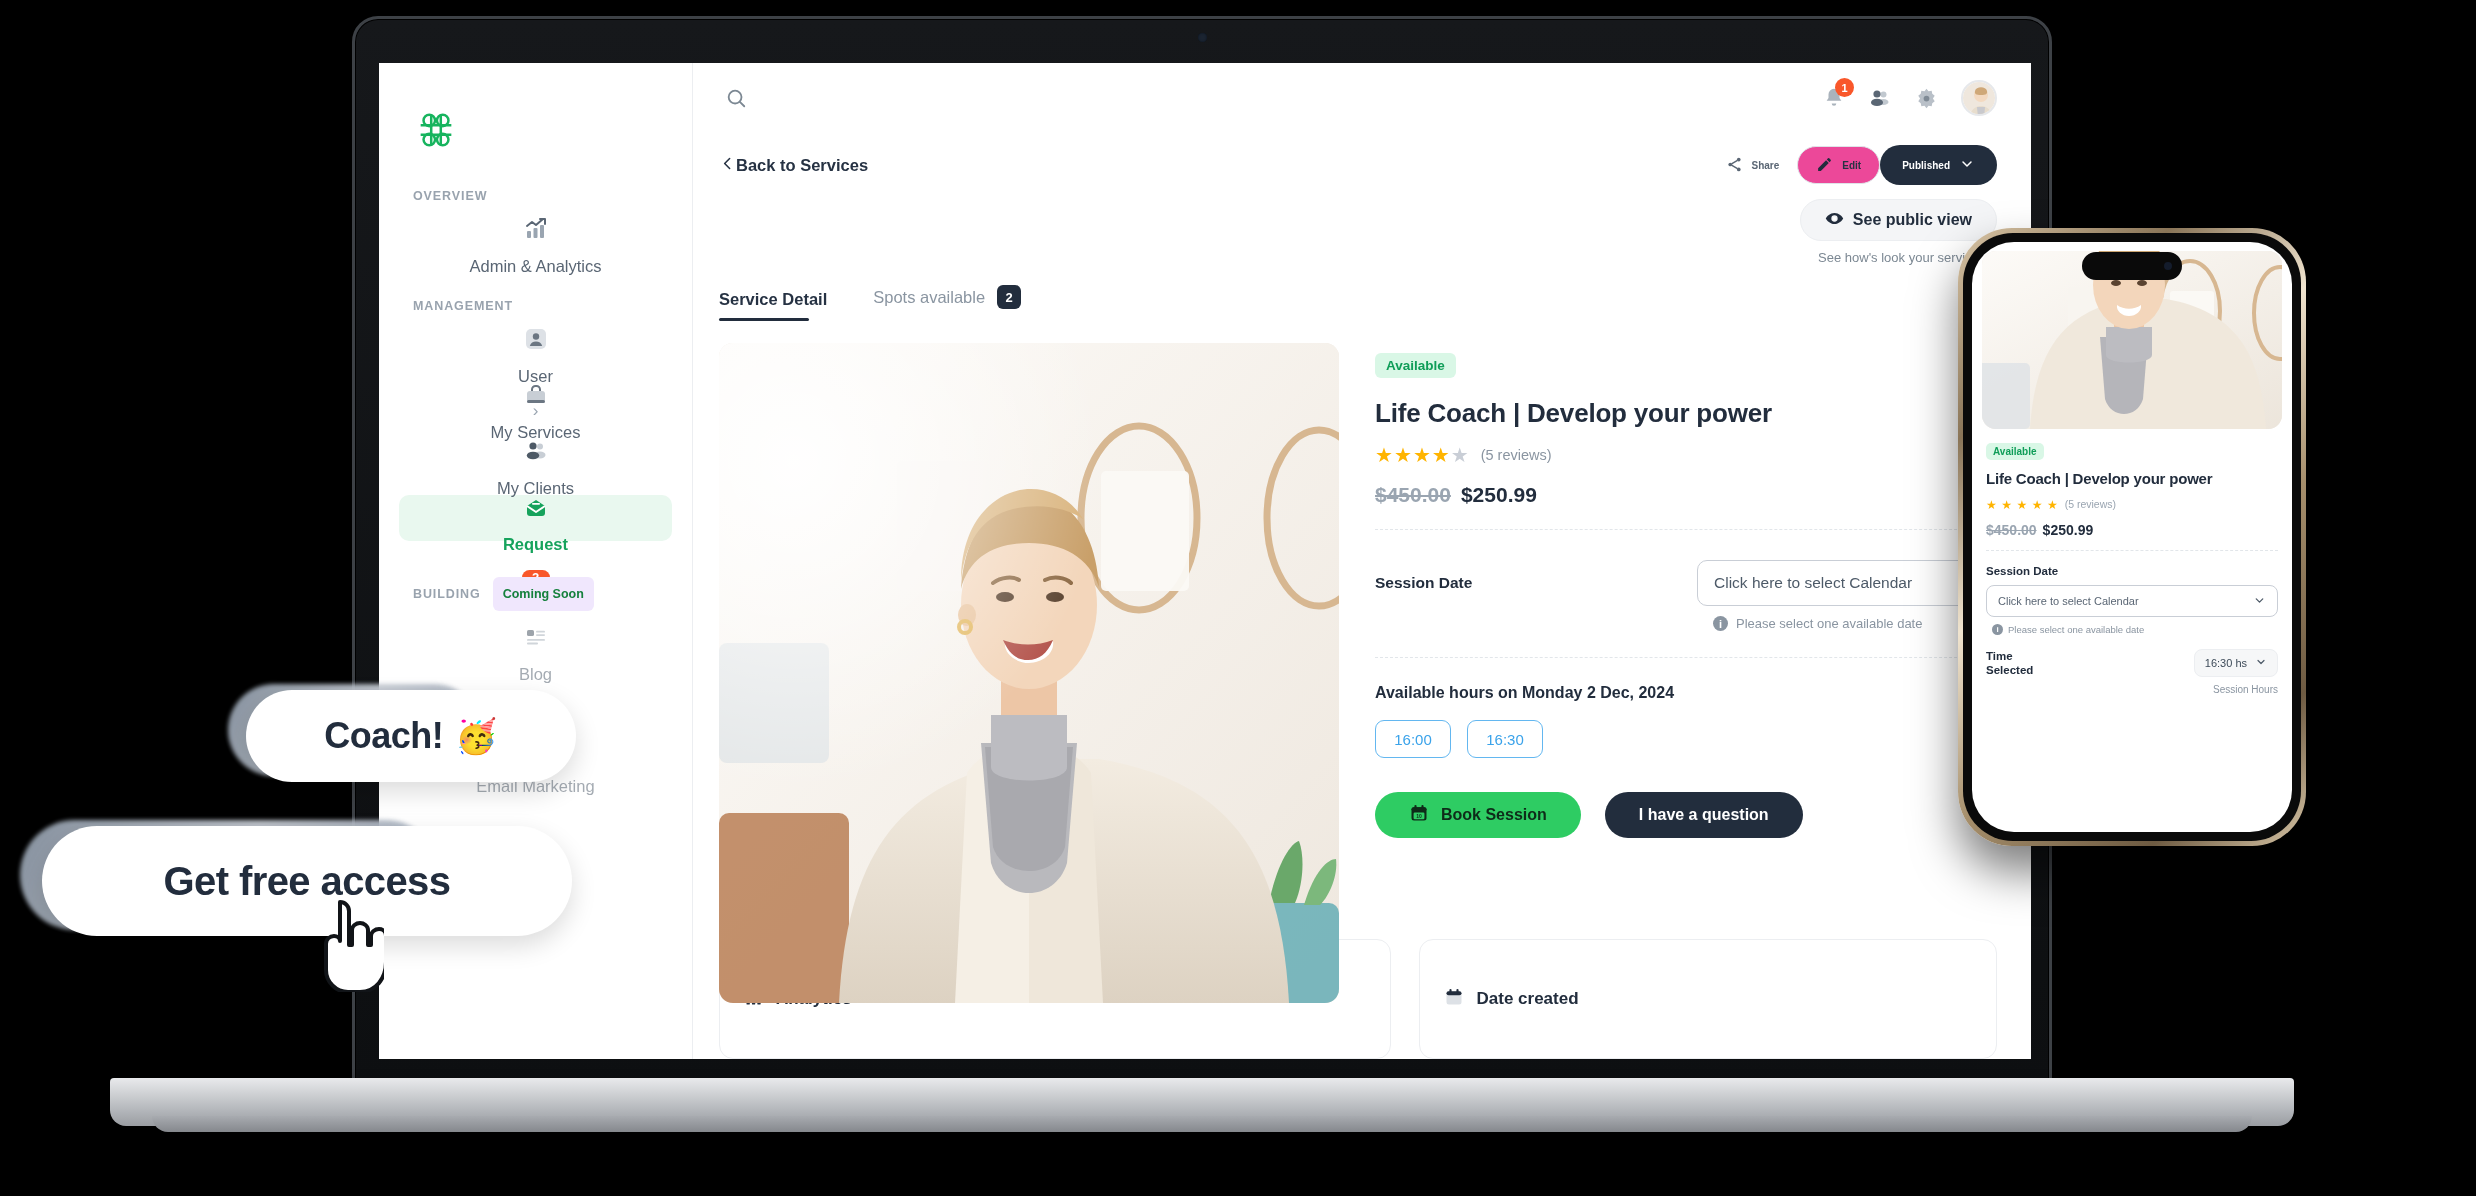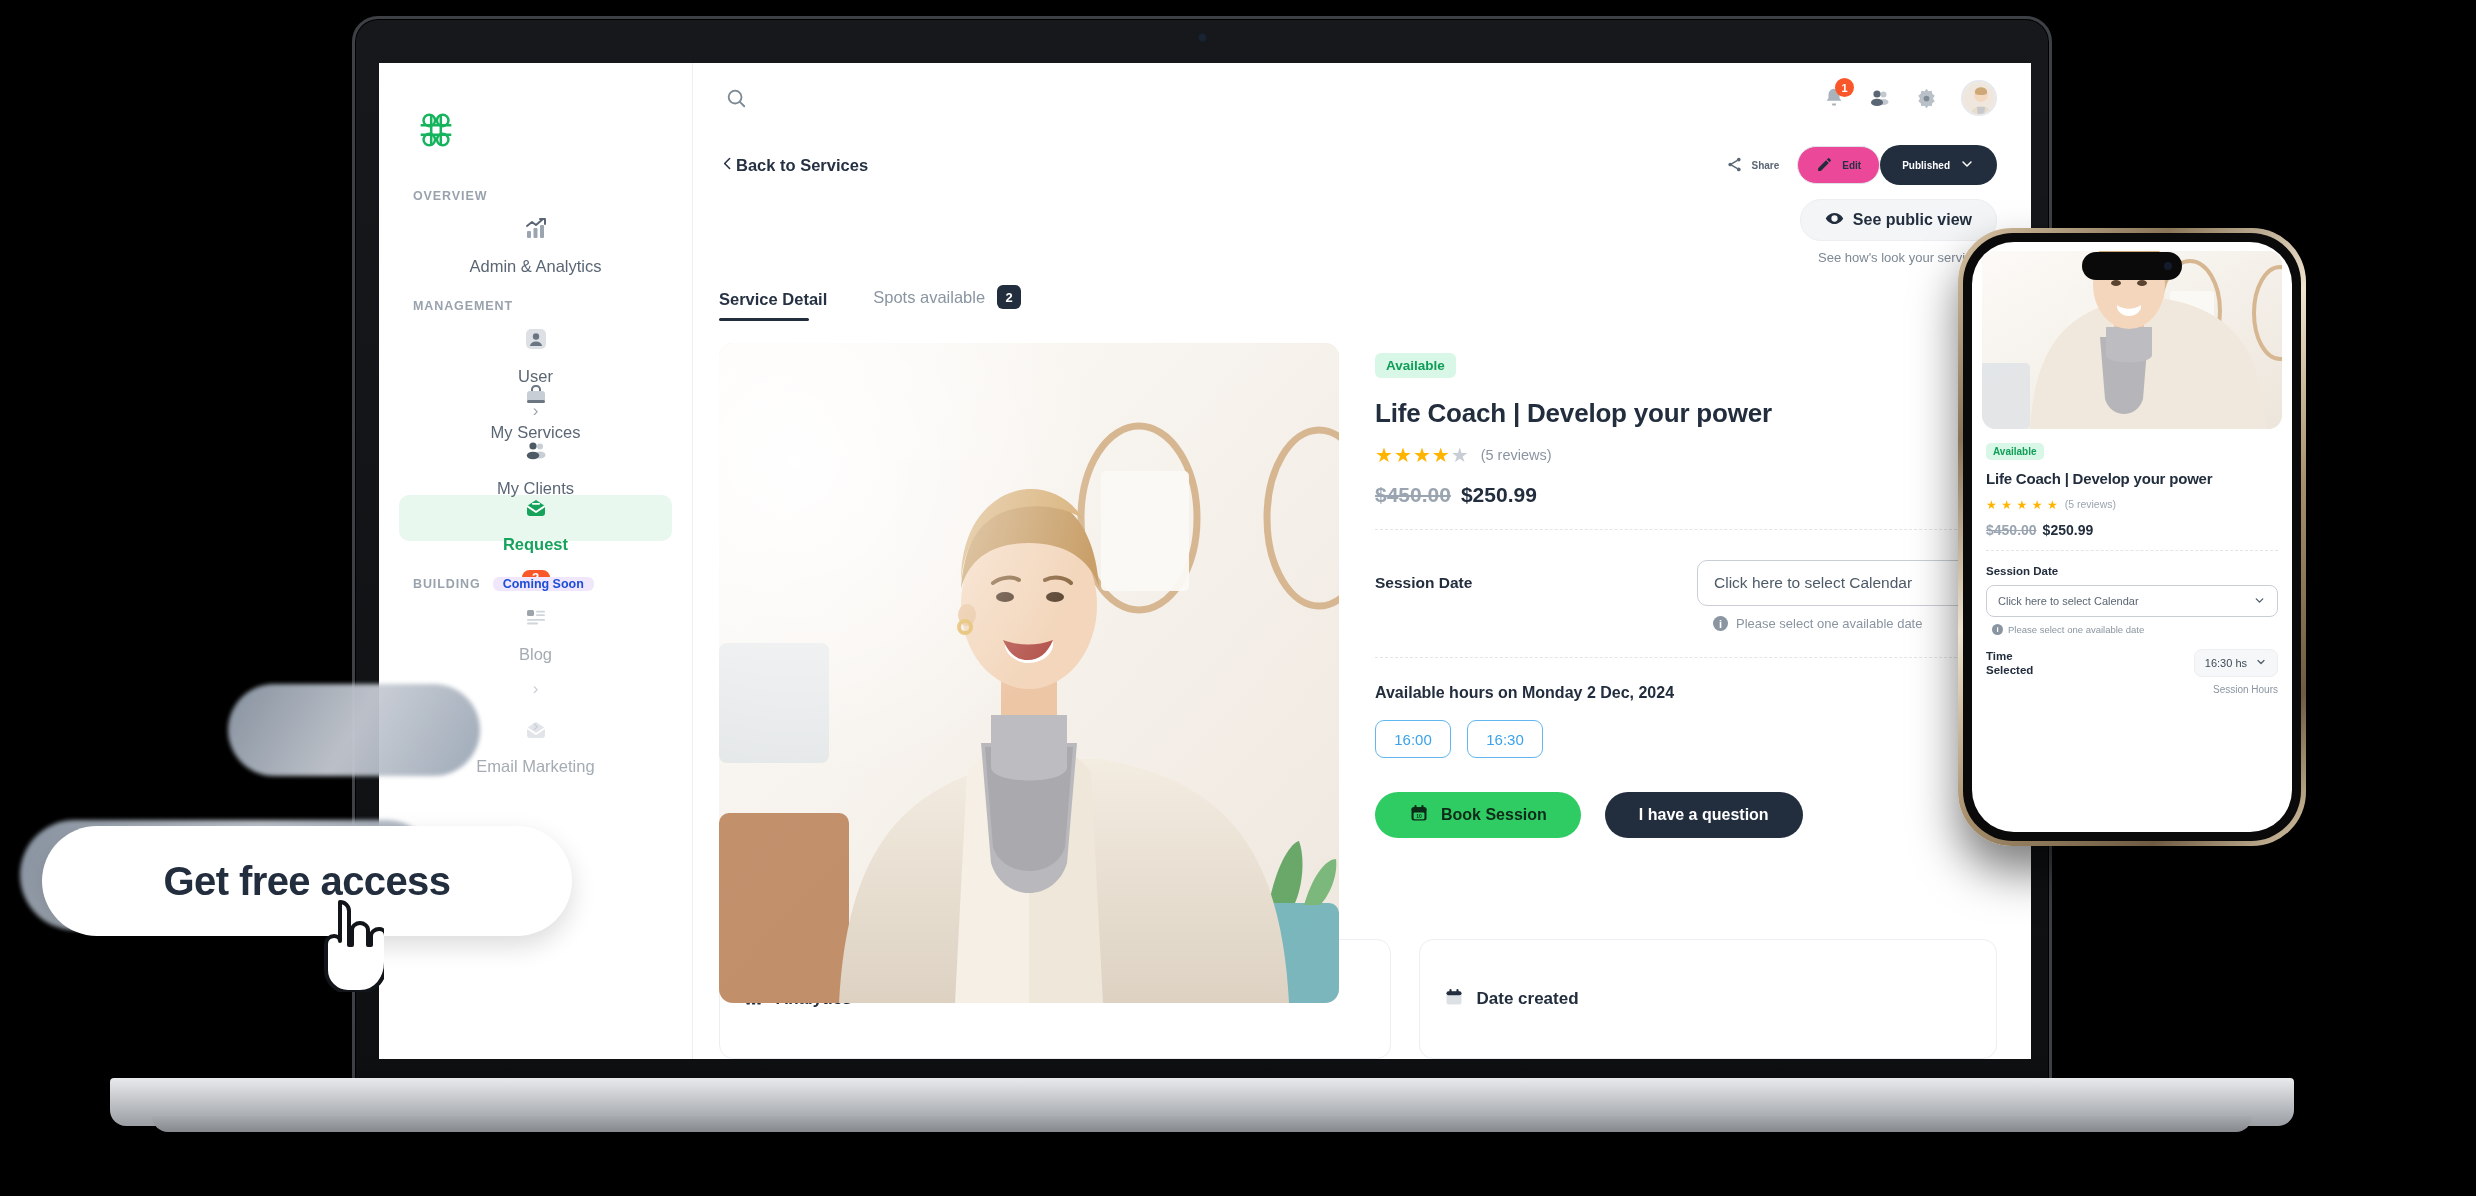--- a/index.html
+++ b/index.html
@@ -63,8 +63,8 @@
     display: flex; align-items: center; gap: 12px;
   }
   .coming-soon {
-    background: #f0e7fd; color: #1d4ed8; font-size: 12.5px; font-weight: 700;
-    letter-spacing: 0; padding: 0 10px; border-radius: 6px;
+    background: #f0e7fd; color: #15803d; font-size: 12.5px; font-weight: 700;
+    letter-spacing: 0; padding: 10px 10px; border-radius: 6px;
   }
   .nav-item {
     display: flex; align-items: center; gap: 16px;

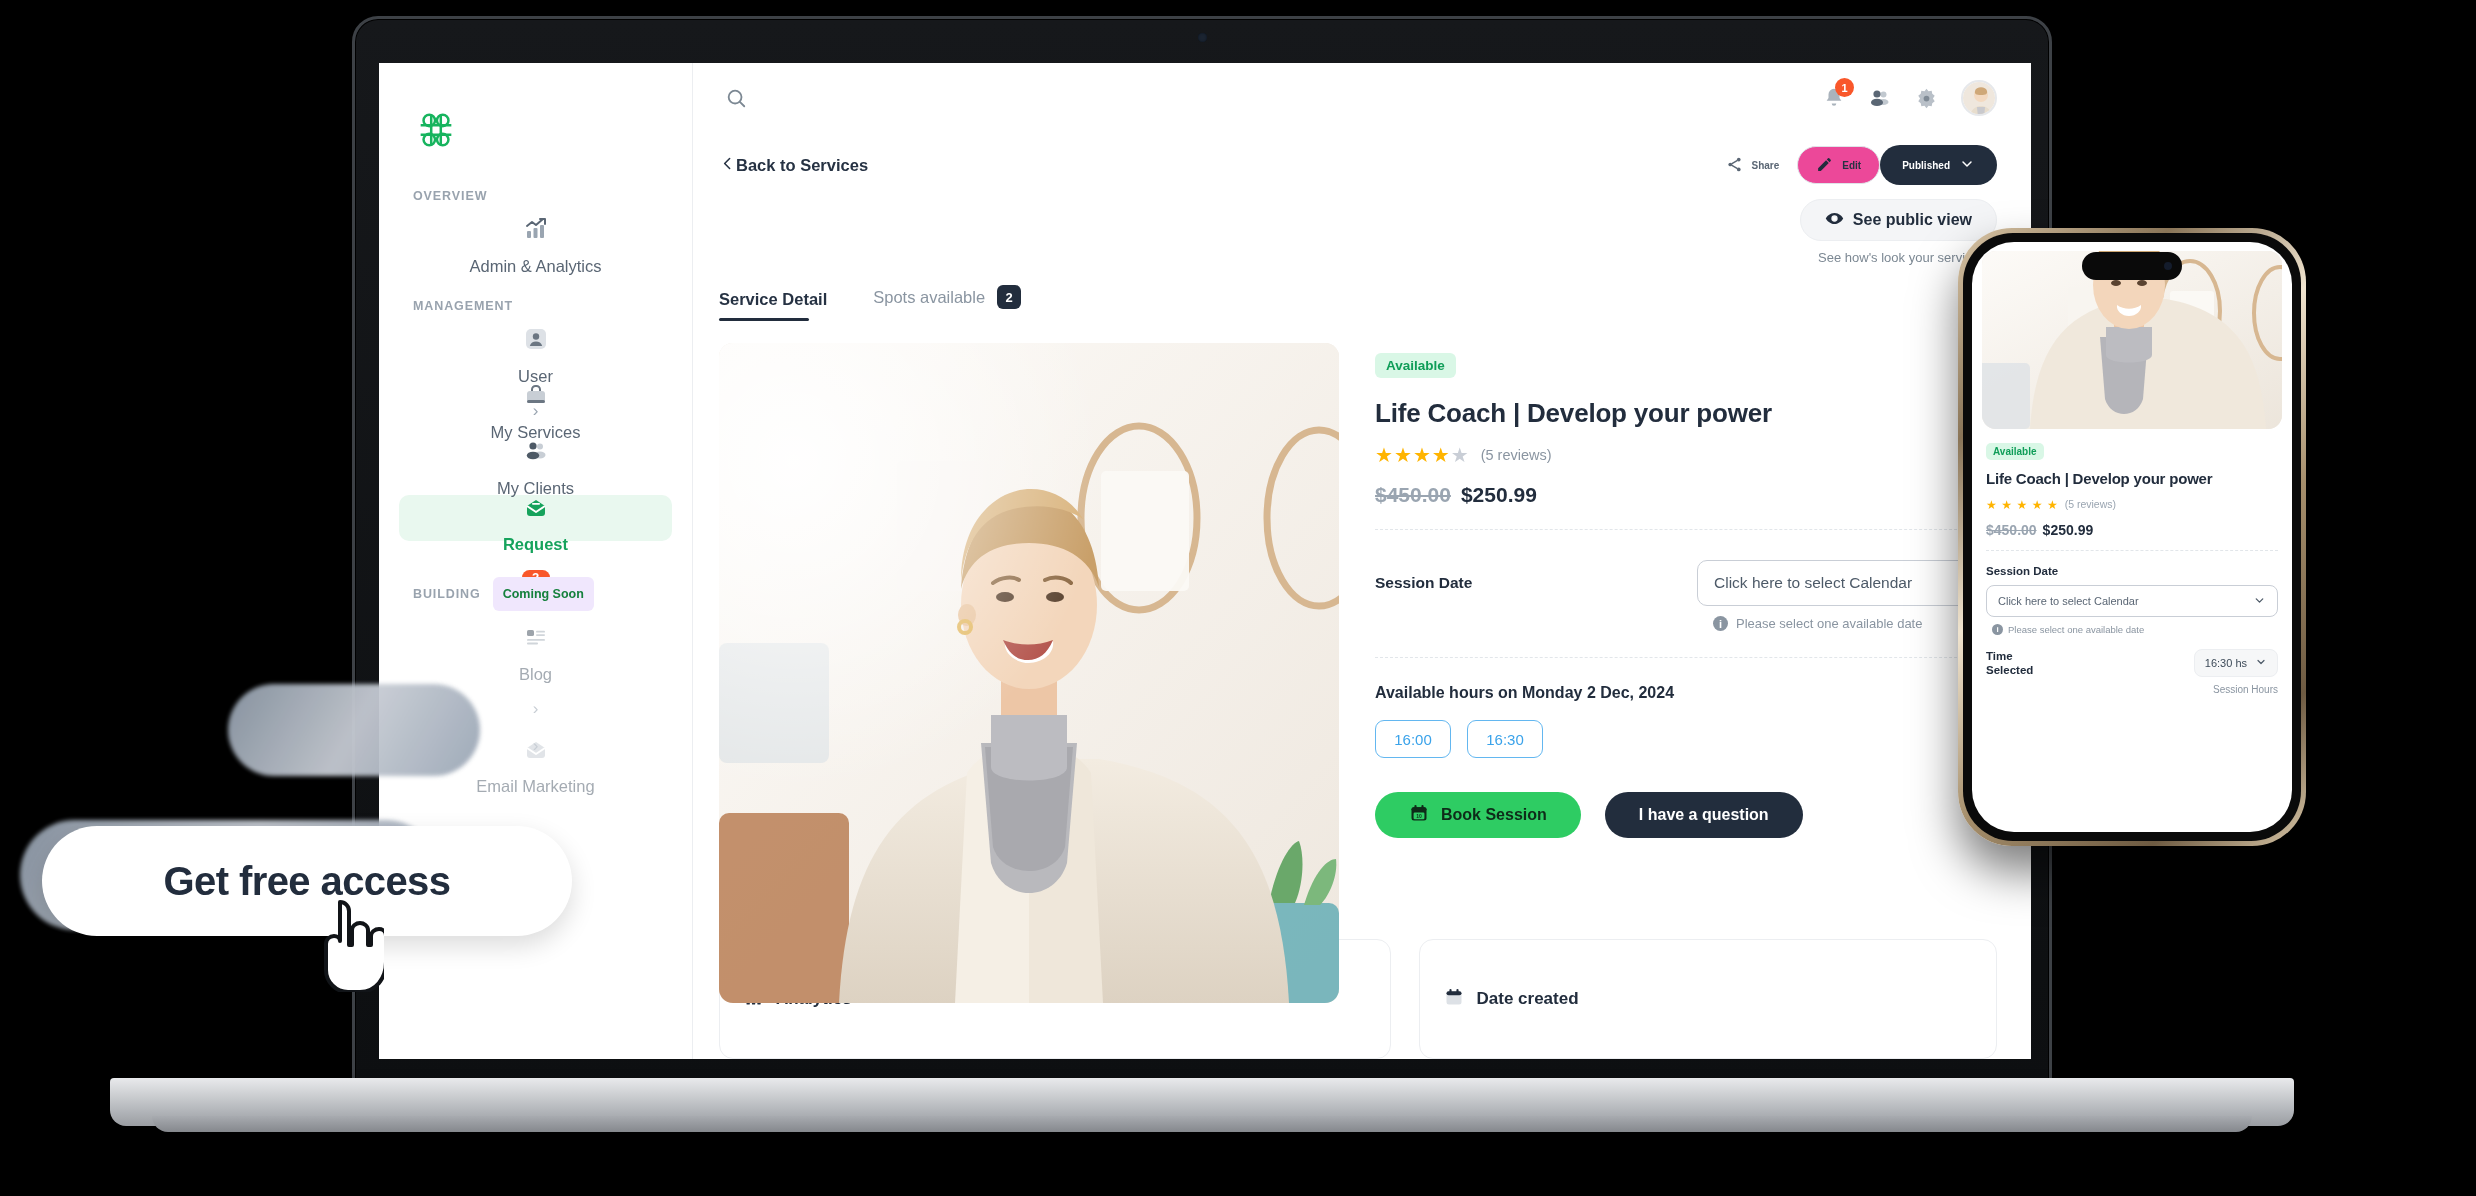--- a/index.html
+++ b/index.html
@@ -742,6 +742,10 @@
   </div>
 
   <div class="bubble-shadow" id="bubble1-shadow"></div>
+  <div class="bubble" id="bubble1">
+    <span class="btext">Coach!</span>
+    <span class="bemoji">🥳</span>
+  </div>
 
   <div class="bubble-shadow" id="bubble2-shadow"></div>
   <div class="bubble" id="bubble2">

